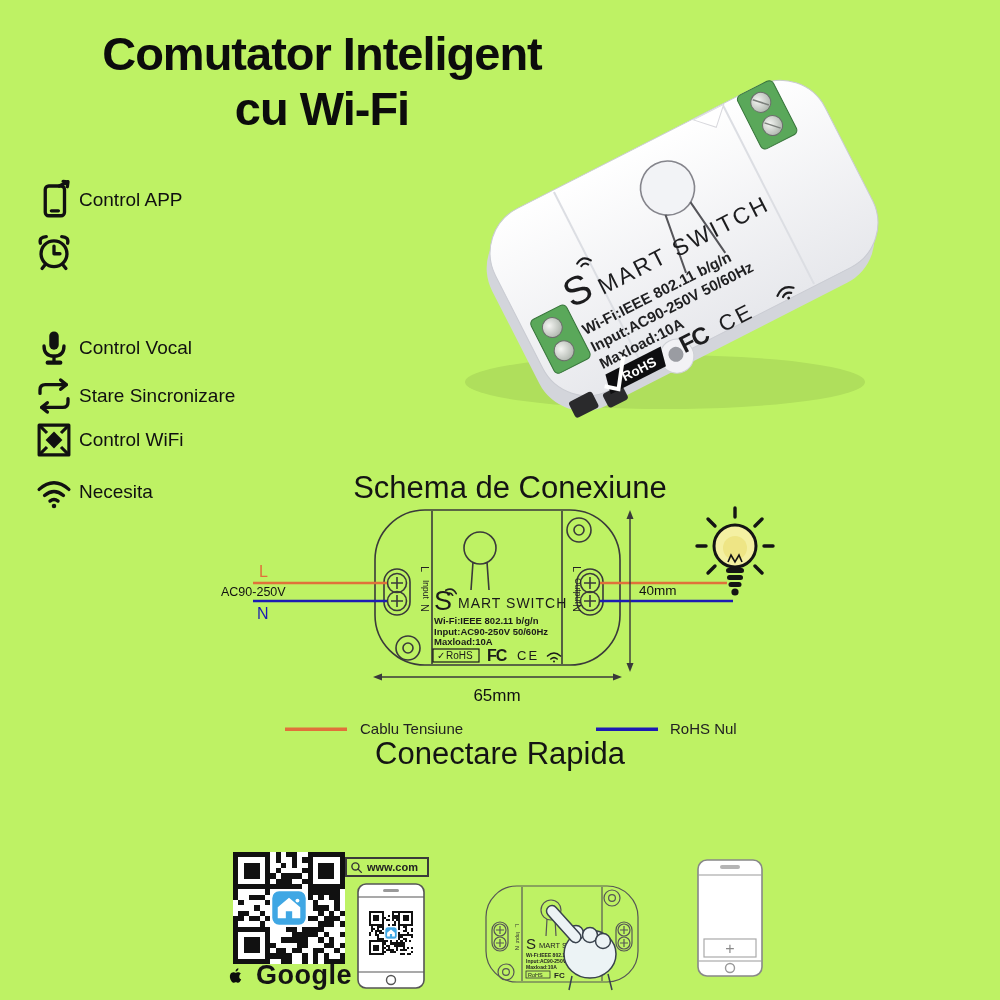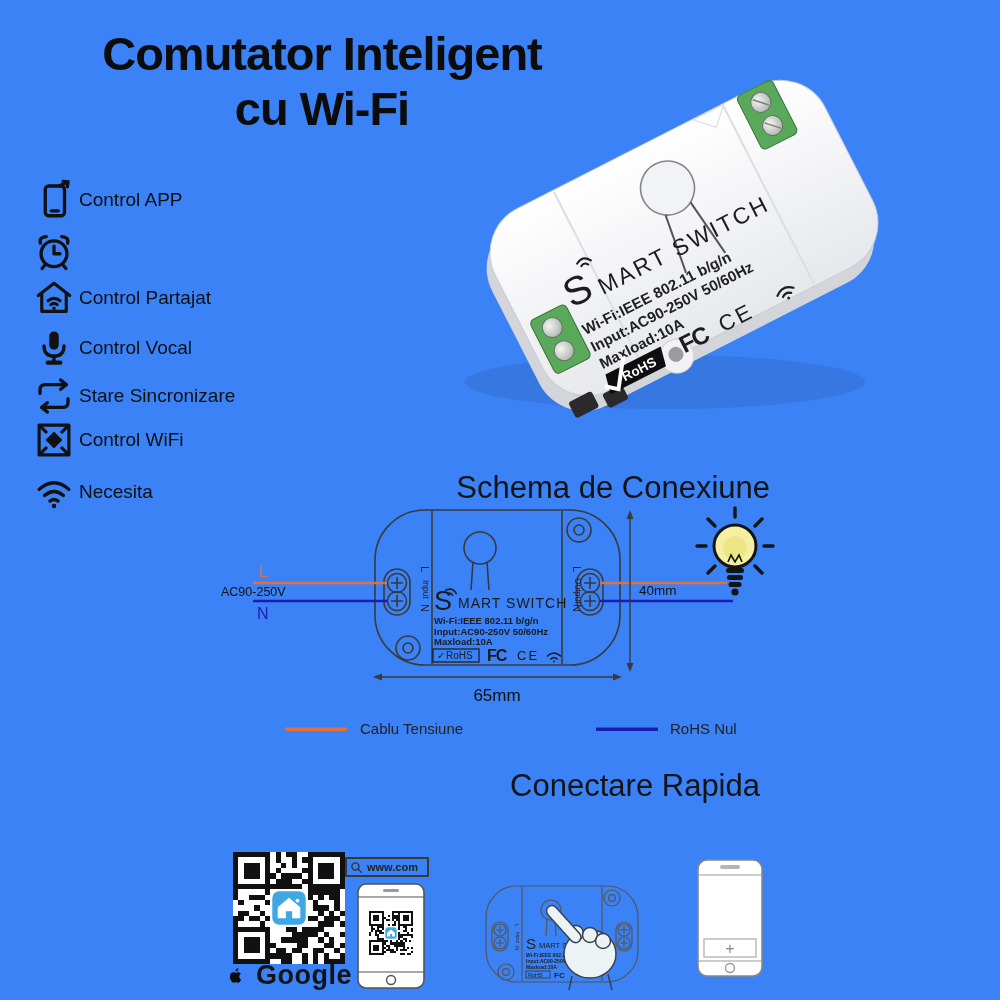--- a/index.html
+++ b/index.html
@@ -3,7 +3,7 @@
 <meta charset="utf-8">
 <style>
   html,body{margin:0;padding:0;background:#fff;}
-  .page{position:relative;width:1000px;height:1000px;background:#3b82f6;overflow:hidden;
+  .page{position:relative;width:1000px;height:1000px;background:#bef264;overflow:hidden;
         font-family:"Liberation Sans",sans-serif;color:#111;}
   .abs{position:absolute;}
   .title{left:22px;top:26px;width:600px;text-align:center;font-weight:bold;

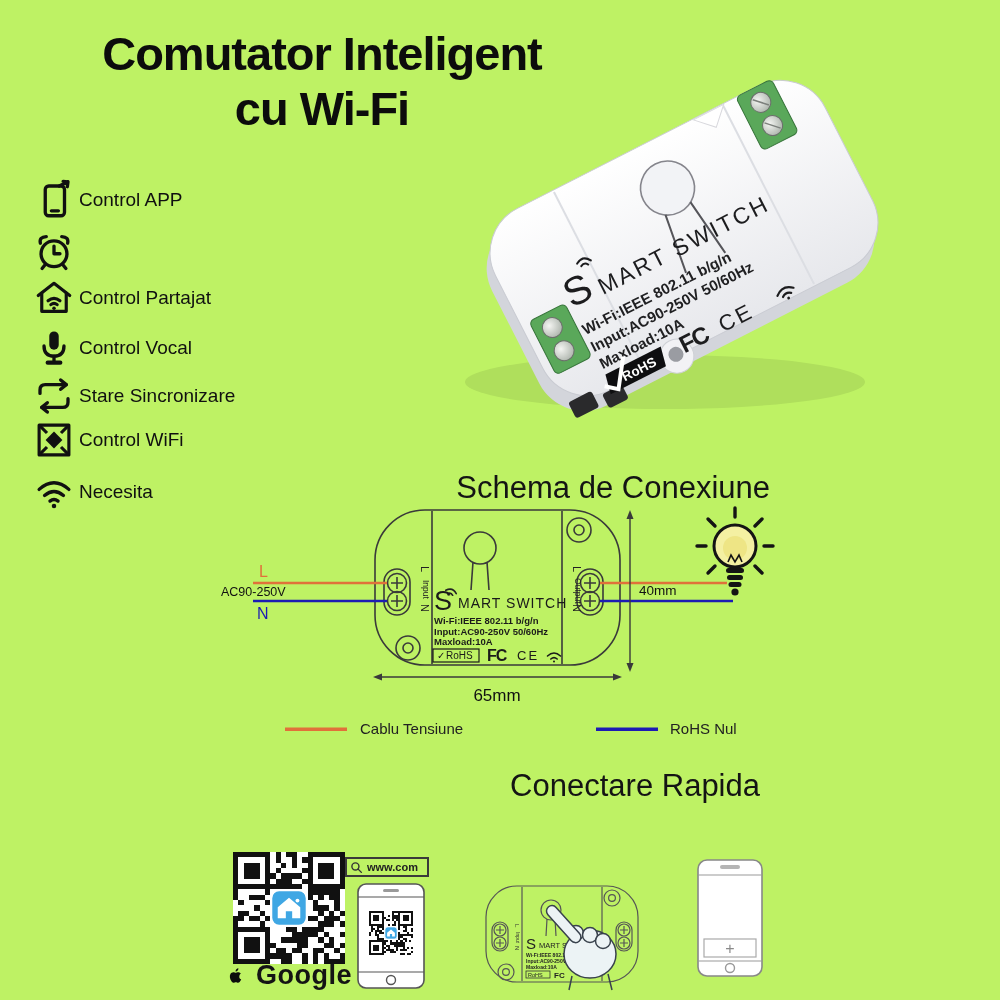--- a/index.html
+++ b/index.html
@@ -47,16 +47,6 @@
       <path d="M6.8,19.4 L5.2,21.4 M17.2,19.4 L18.8,21.4"></path>
     </svg>
   </div>
-  <div class="abs feature-row" style="top:276px;">
-    <svg class="ficon" viewBox="0 0 24 24" fill="none" stroke="#111" stroke-width="1.8" stroke-linecap="round" stroke-linejoin="round">
-      <path d="M3,10.6 L12,3.6 L21,10.6"></path>
-        <path d="M5,9.2 V19.6 H19 V9.2"></path>
-      <path d="M8.6,13.6 Q12,10.8 15.4,13.6"></path>
-        <path d="M10.2,15.8 Q12,14.3 13.8,15.8"></path>
-      <circle cx="12" cy="17.8" r="1" fill="#111" stroke="none"></circle>
-    </svg>
-    <span class="feature-label">Control Partajat</span>
-  </div>
   <div class="abs feature-row" style="top:326px;">
     <svg class="ficon" viewBox="0 0 24 24" fill="none" stroke="#111" stroke-width="1.9" stroke-linecap="round" stroke-linejoin="round">
       <rect x="9.3" y="2.5" width="5.4" height="10.5" rx="2.7" fill="#111" stroke="none"></rect>

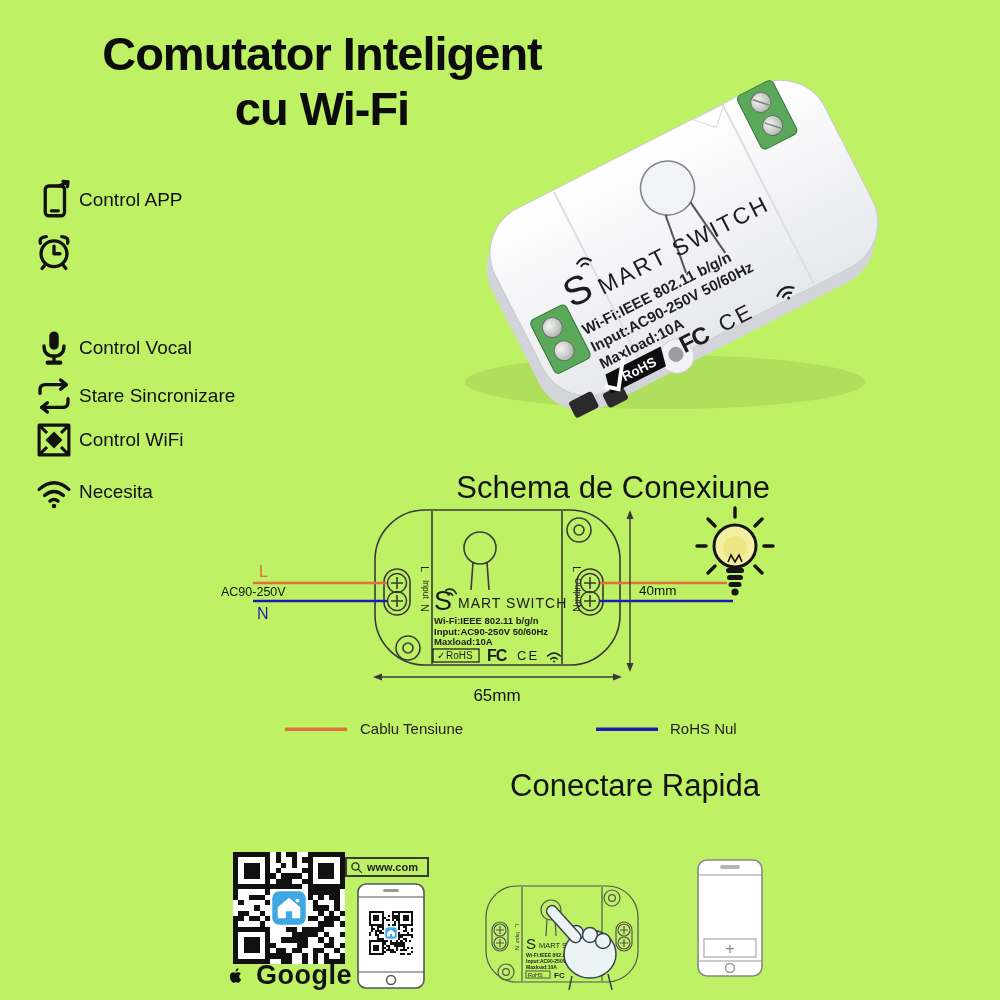--- a/index.html
+++ b/index.html
@@ -11,7 +11,7 @@
   .feature-row{left:33px;height:44px;display:flex;align-items:center;gap:4px;}
   .feature-row .ficon{width:42px;height:42px;flex:0 0 42px;}
   .feature-label{font-size:19px;color:#101010;}
-  .heading{width:520px;text-align:right;font-size:31px;color:#141414;}
+  .heading{width:520px;text-align:center;font-size:31px;color:#141414;}
   .legend-label{font-size:15px;color:#222;}
   .searchbar{left:345px;top:857px;width:84px;height:20px;border:2px solid #3a3a3a;
              display:flex;align-items:center;gap:4px;padding-left:3px;box-sizing:border-box;}

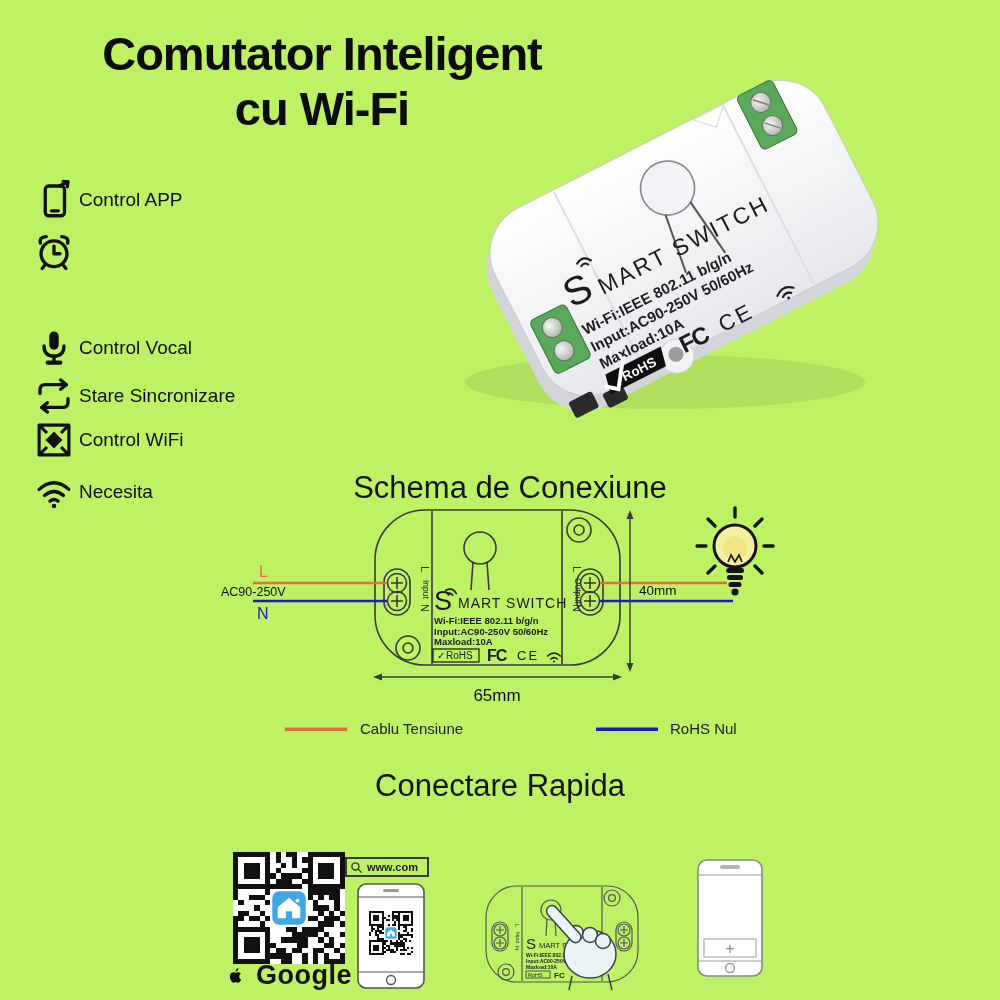--- a/index.html
+++ b/index.html
@@ -249,7 +249,7 @@
   </svg>
   <span class="abs legend-label" style="left:670px;top:720px;">RoHS Nul</span>
 
-  <div class="abs heading" style="left:240px;top:768px;">Conectare Rapida</div>
+  <div class="abs heading" style="left:240px;top:736px;">Conectare Rapida</div>
 
   <svg class="abs" style="left:233px;top:852px;" width="112" height="112" viewBox="0 0 21 21" shape-rendering="crispEdges">
     <rect width="21" height="21" fill="#fff"></rect>

